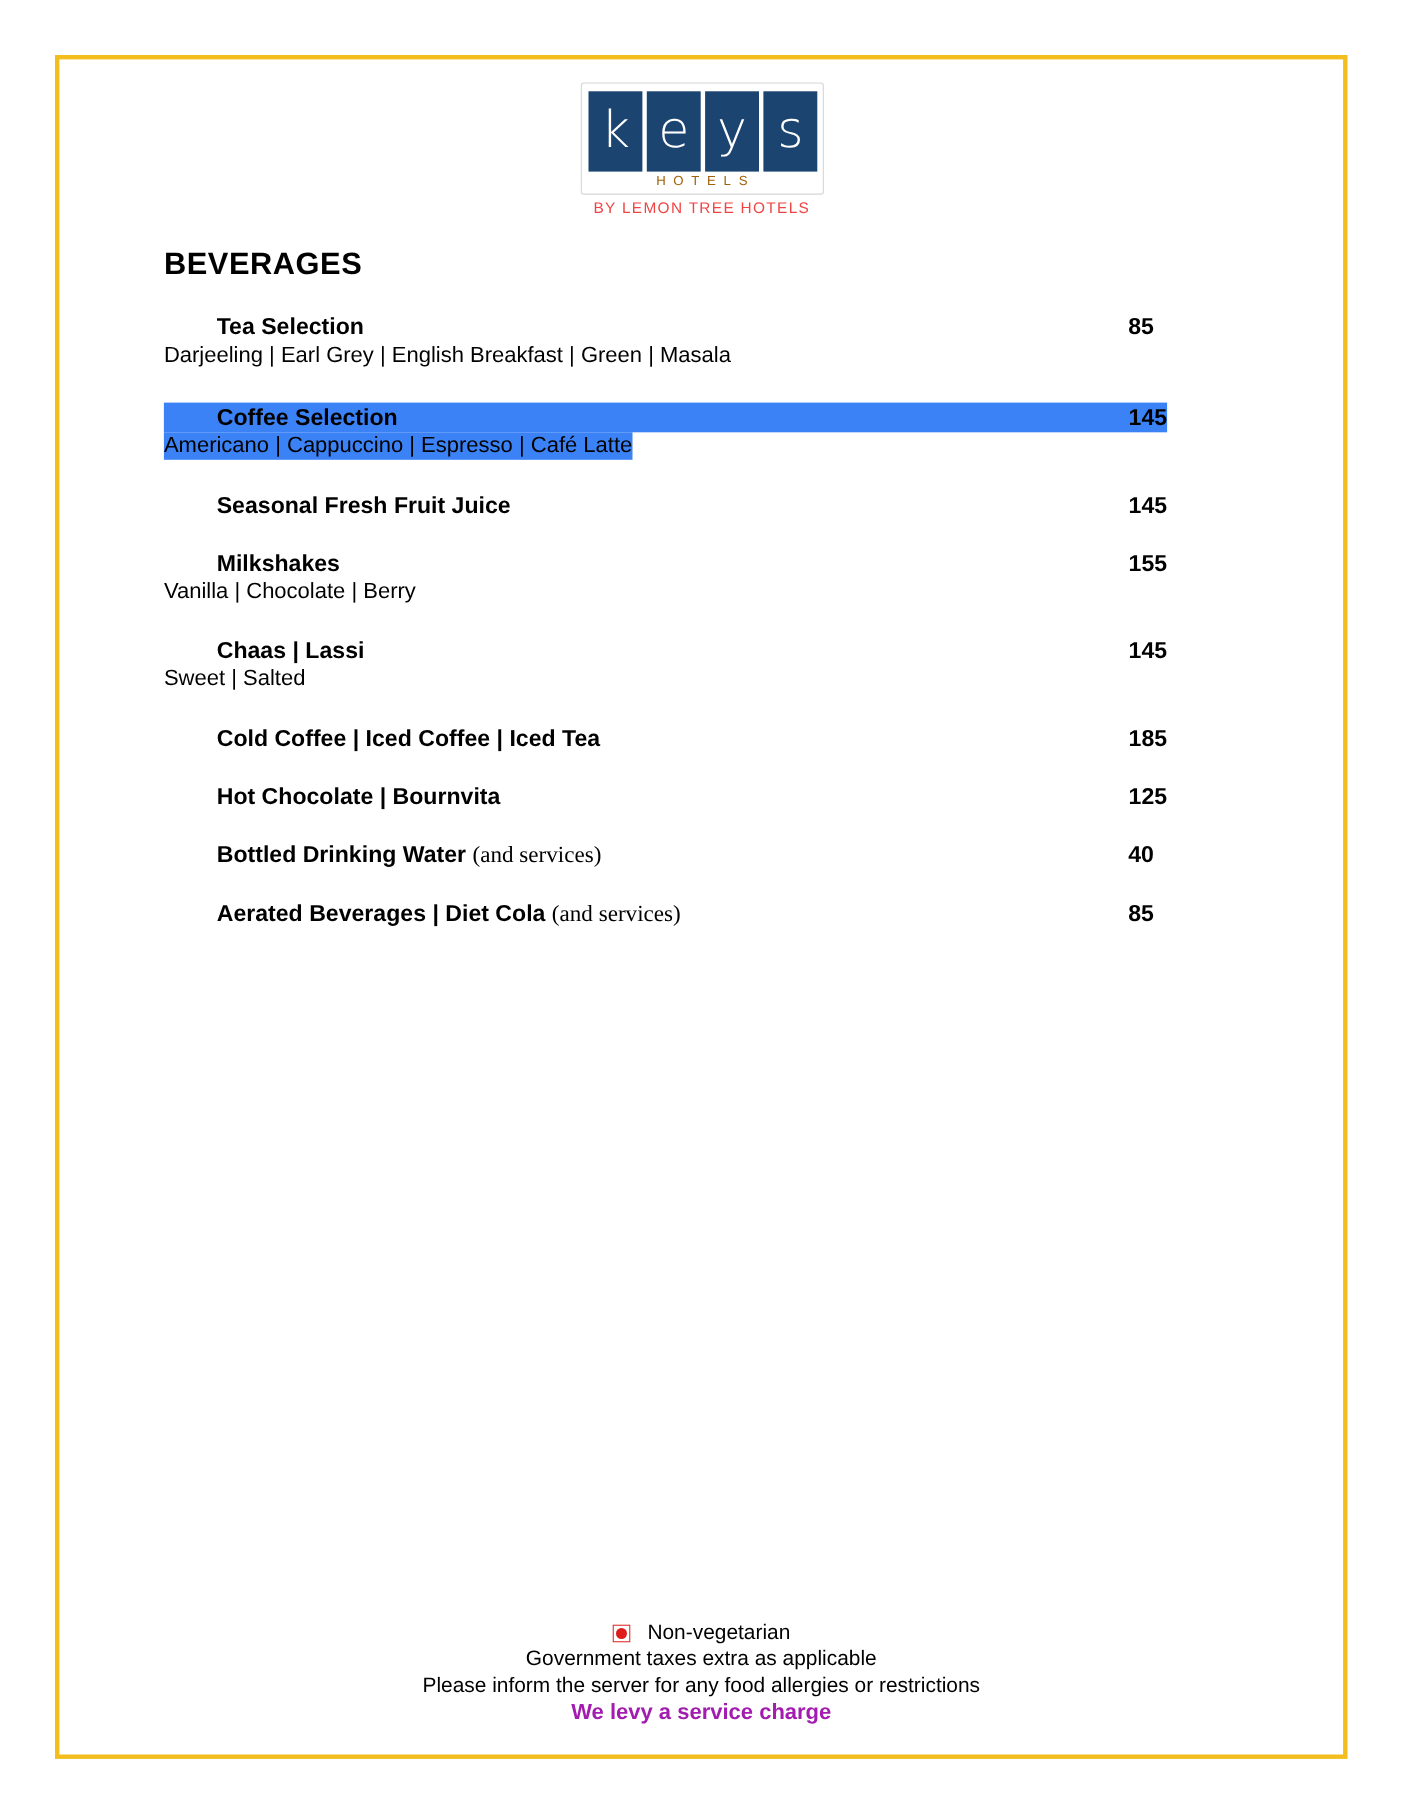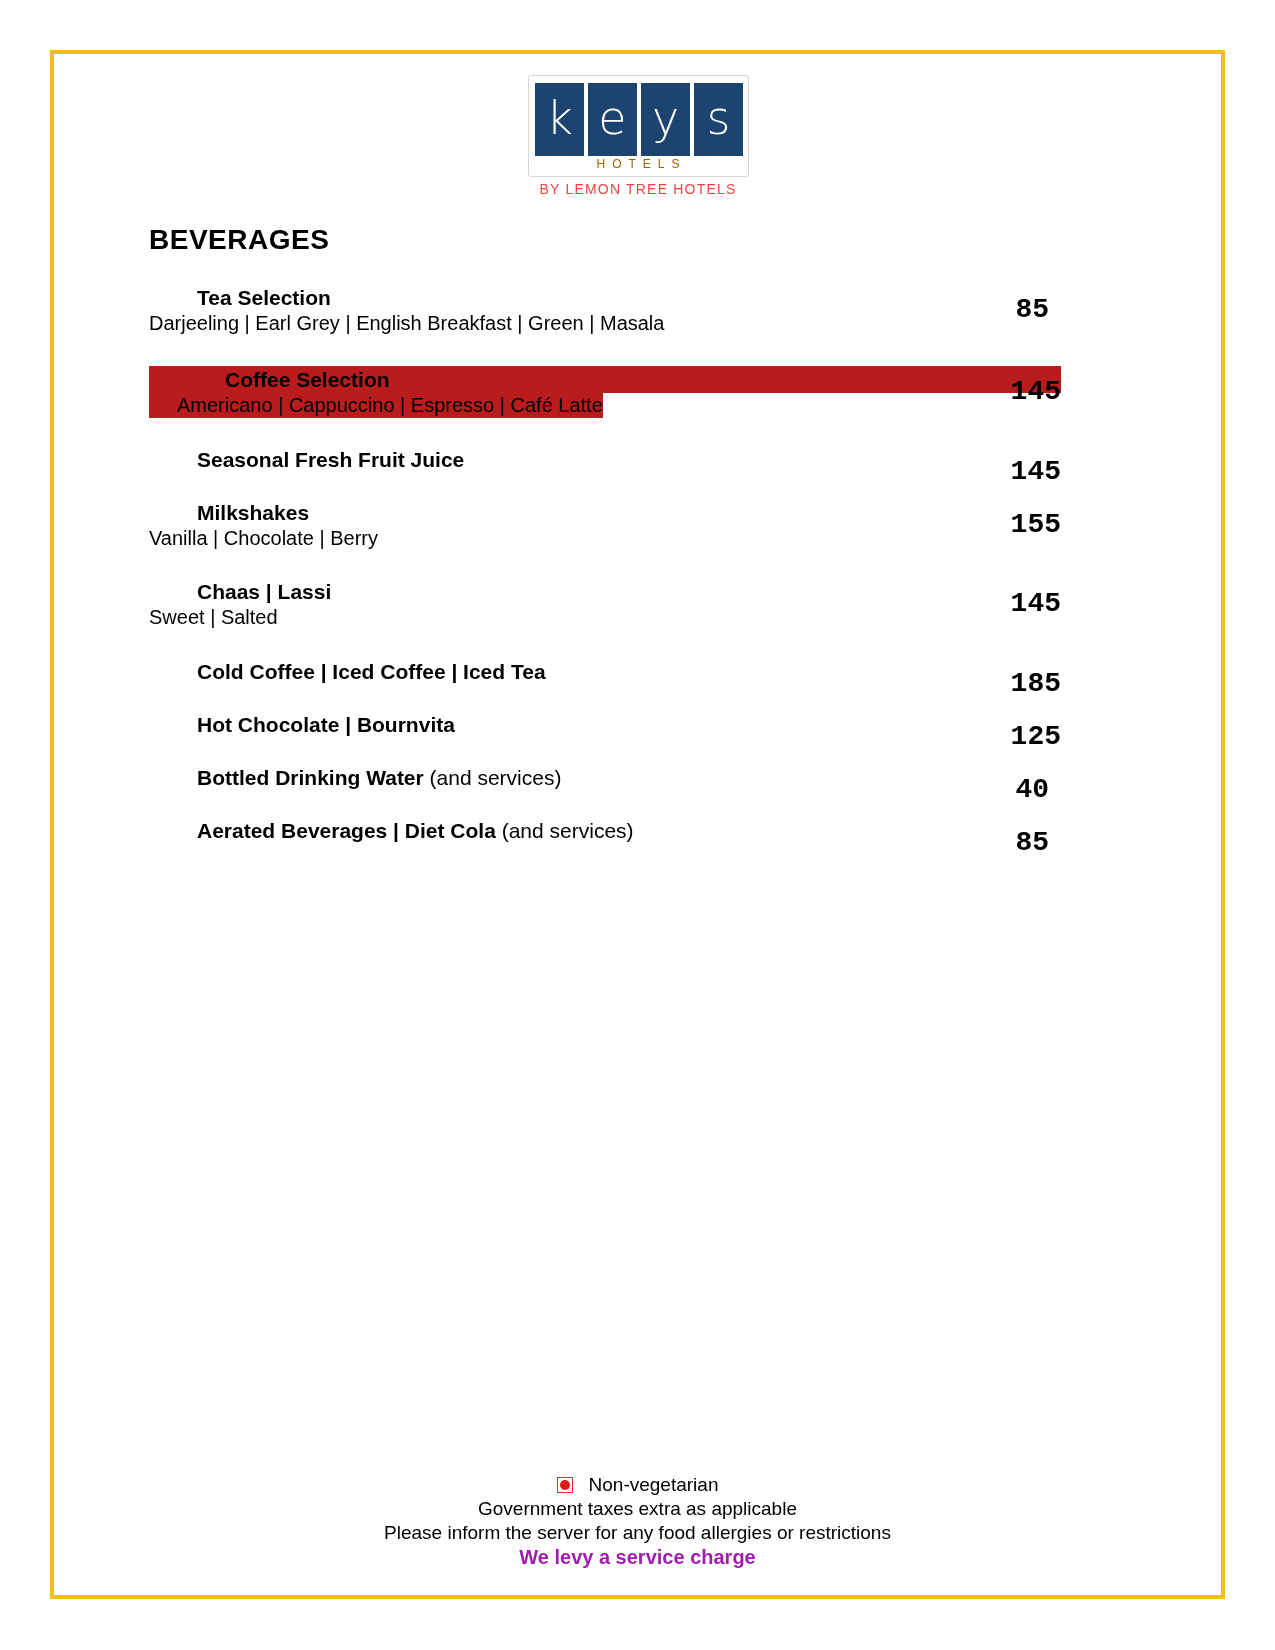--- a/index.html
+++ b/index.html
@@ -24,7 +24,7 @@
   .item-row { position: relative; height: 27px; }
   .item-name { font-size: 21px; font-weight: bold; line-height: 27px; white-space: nowrap; margin-left: 48px; }
   .item-note { font-weight: normal; }
-  .item-price { position: absolute; top: 12px; right: 0; font-size: 28px; font-weight: bold; line-height: 27px; font-family: Liberation Mono, monospace; }
+  .item-price { position: absolute; top: 0; right: 0; font-size: 21px; font-weight: bold; line-height: 27px; }
   .item-price.short { right: 12px; }
   .item-desc { font-size: 20px; line-height: 25px; white-space: nowrap; display: inline-block; }
   .hl { background: #b91c1c; padding-left: 28px; }

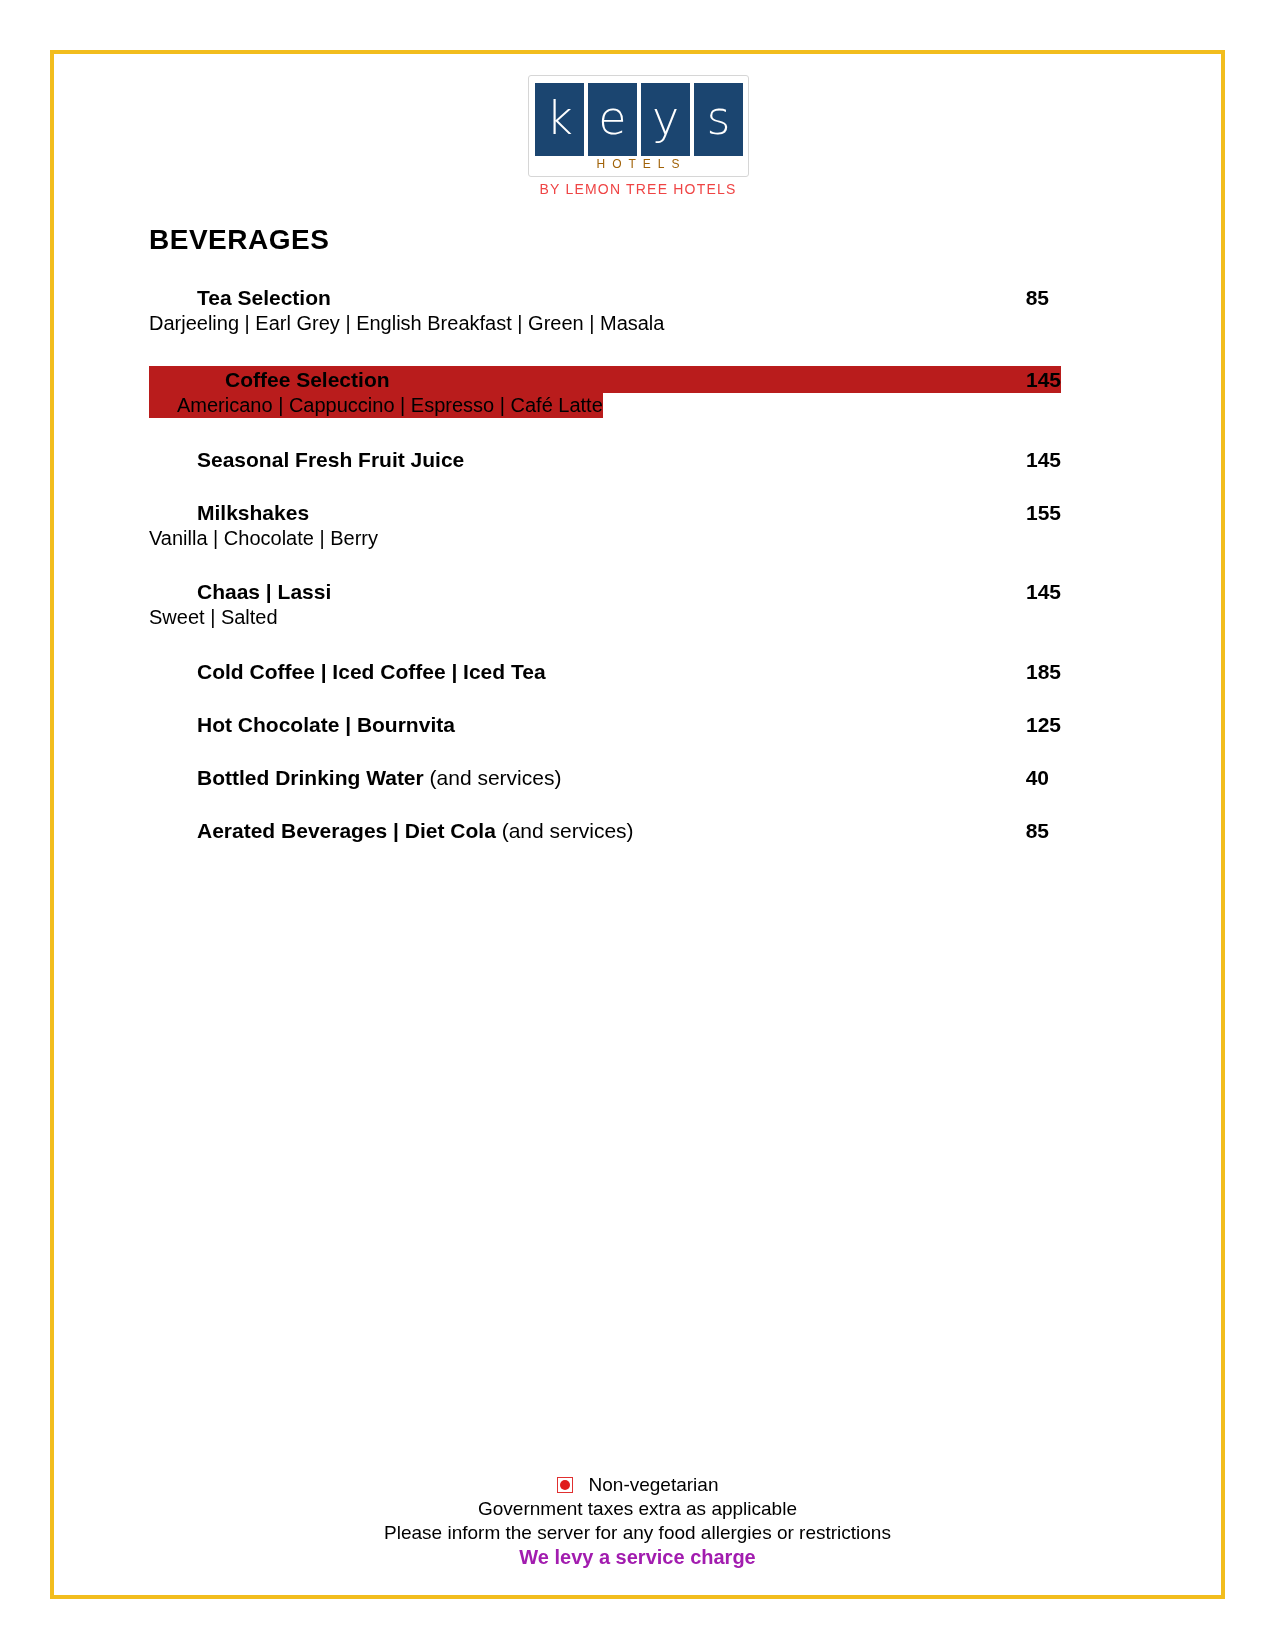--- a/index.html
+++ b/index.html
@@ -27,7 +27,7 @@
   .item-price { position: absolute; top: 0; right: 0; font-size: 21px; font-weight: bold; line-height: 27px; }
   .item-price.short { right: 12px; }
   .item-desc { font-size: 20px; line-height: 25px; white-space: nowrap; display: inline-block; }
-  .hl { background: #b91c1c; padding-left: 28px; }
+  .hl { background: #3b82f6; }
   .footer { position: absolute; left: 0; width: 1275px; top: 1473px; text-align: center; font-size: 19px; line-height: 24px; }
   .nonveg-line { display: flex; justify-content: center; align-items: center; gap: 16px; padding-left: 0; }
   .nonveg-icon { width: 16px; height: 16px; border: 1px solid #e03030; box-sizing: border-box;

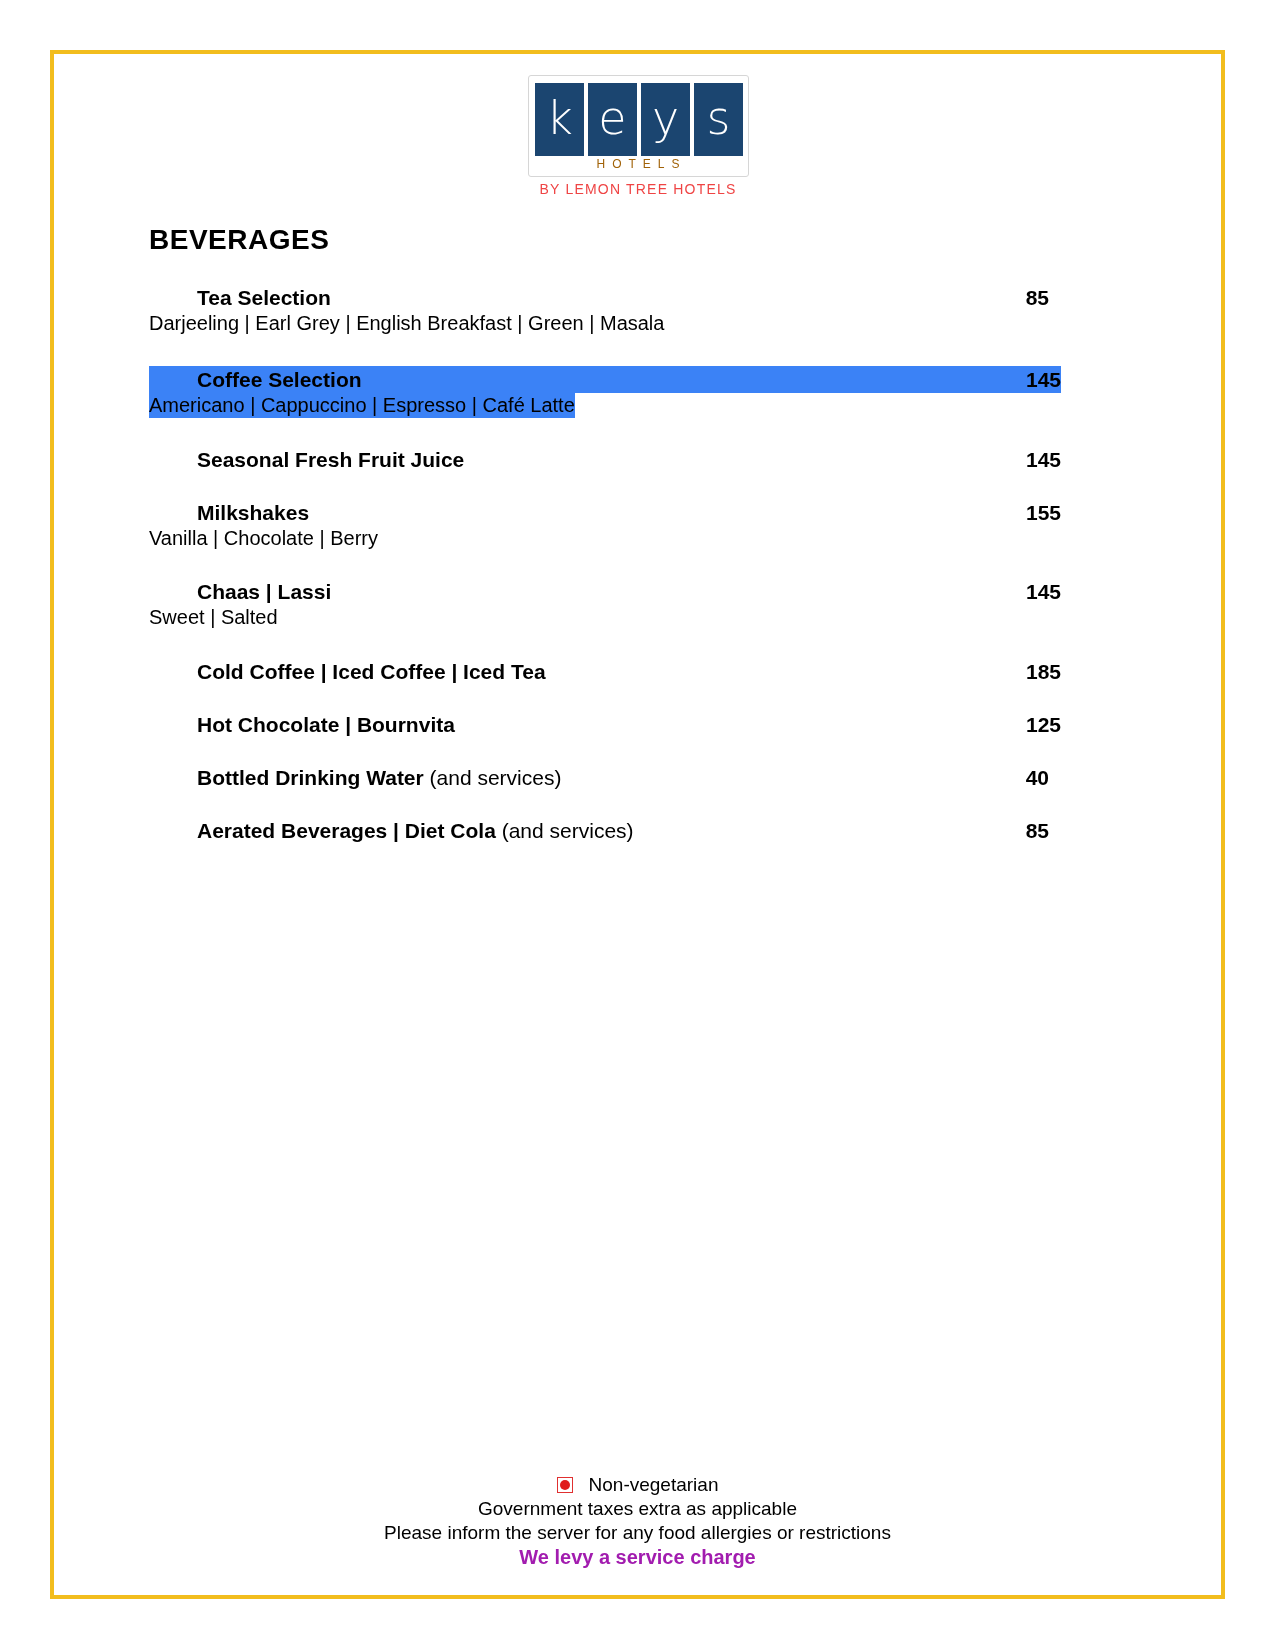--- a/index.html
+++ b/index.html
@@ -23,7 +23,7 @@
   .item { position: absolute; left: 149px; width: 912px; }
   .item-row { position: relative; height: 27px; }
   .item-name { font-size: 21px; font-weight: bold; line-height: 27px; white-space: nowrap; margin-left: 48px; }
-  .item-note { font-weight: normal; }
+  .item-note { font-weight: normal; font-family: Liberation Serif, serif; }
   .item-price { position: absolute; top: 0; right: 0; font-size: 21px; font-weight: bold; line-height: 27px; }
   .item-price.short { right: 12px; }
   .item-desc { font-size: 20px; line-height: 25px; white-space: nowrap; display: inline-block; }

